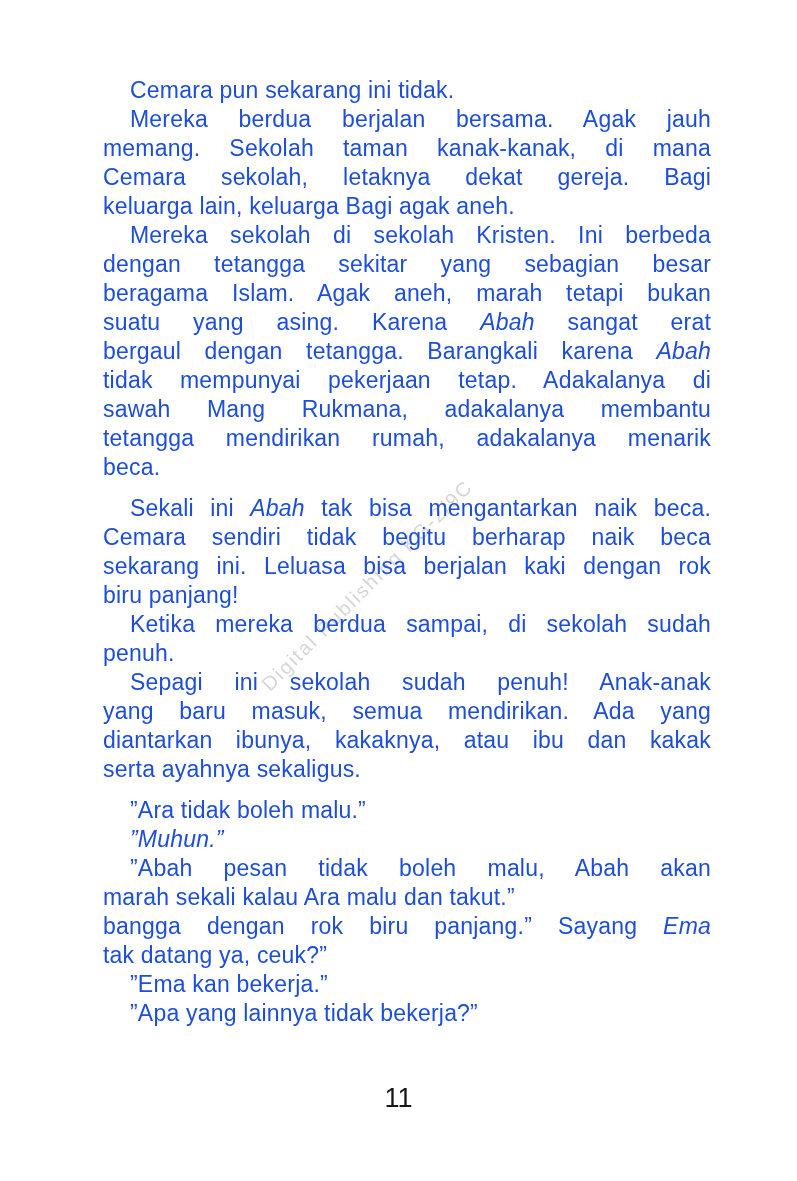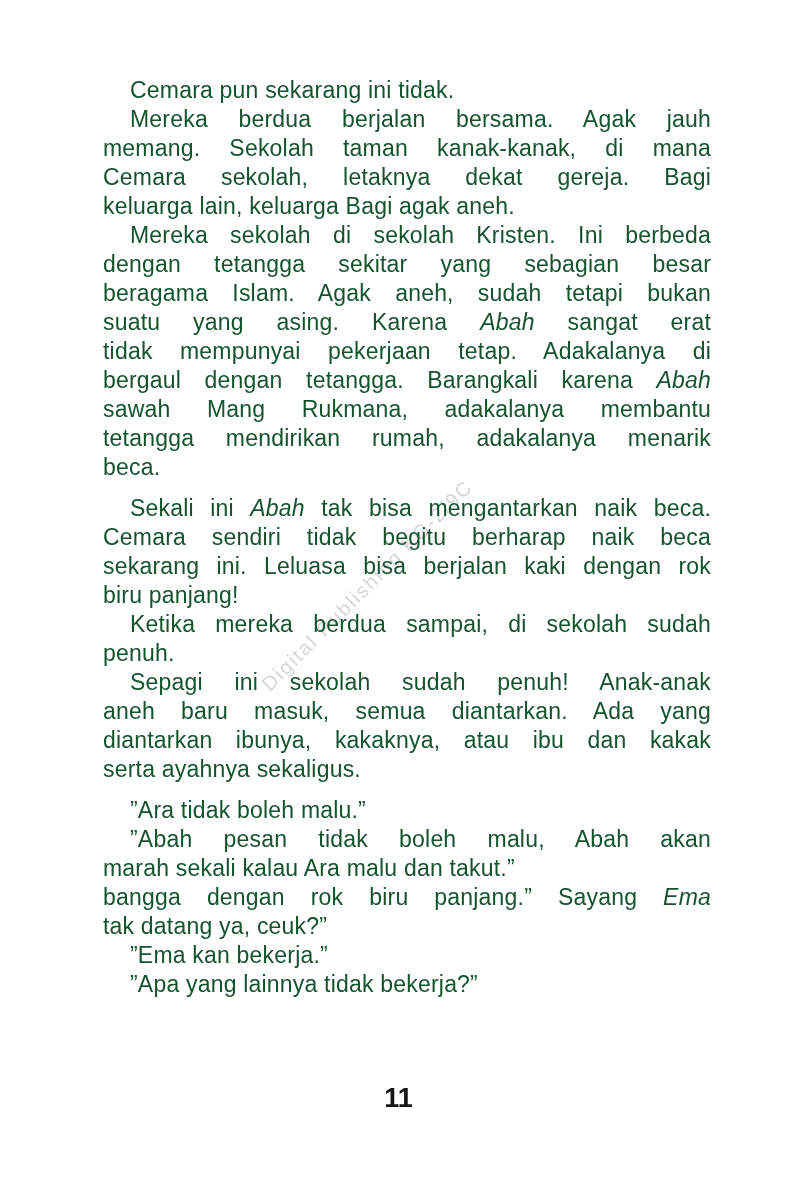--- a/index.html
+++ b/index.html
@@ -39,7 +39,7 @@
     font-size: 23px;
     line-height: 29px;
     letter-spacing: 0.2px;
-    color: #14532d;
+    color: #1d4ed8;
   }
   .para {
     margin: 0;

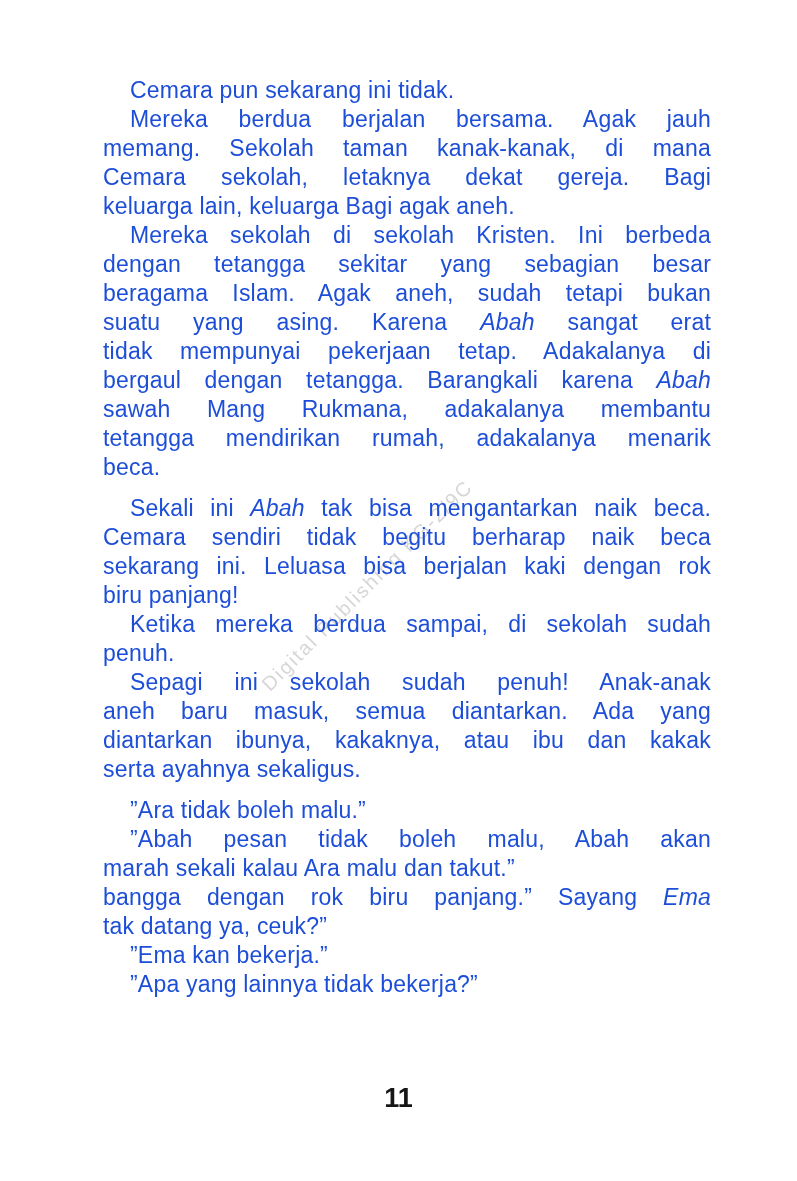--- a/index.html
+++ b/index.html
@@ -91,7 +91,7 @@
       <div class="para">
         <div class="line first"><span>Mereka sekolah di sekolah Kristen. Ini berbeda</span></div>
         <div class="line"><span>dengan tetangga sekitar yang sebagian besar</span></div>
-        <div class="line"><span>beragama Islam. Agak aneh, sudah tetapi bukan</span></div>
+        <div class="line"><span>beragama Islam. Agak aneh, marah tetapi bukan</span></div>
         <div class="line"><span>suatu yang asing. Karena </span><i>Abah</i><span> sangat erat</span></div>
         <div class="line"><span>tidak mempunyai pekerjaan tetap. Adakalanya di</span></div>
         <div class="line"><span>bergaul dengan tetangga. Barangkali karena </span><i>Abah</i></div>

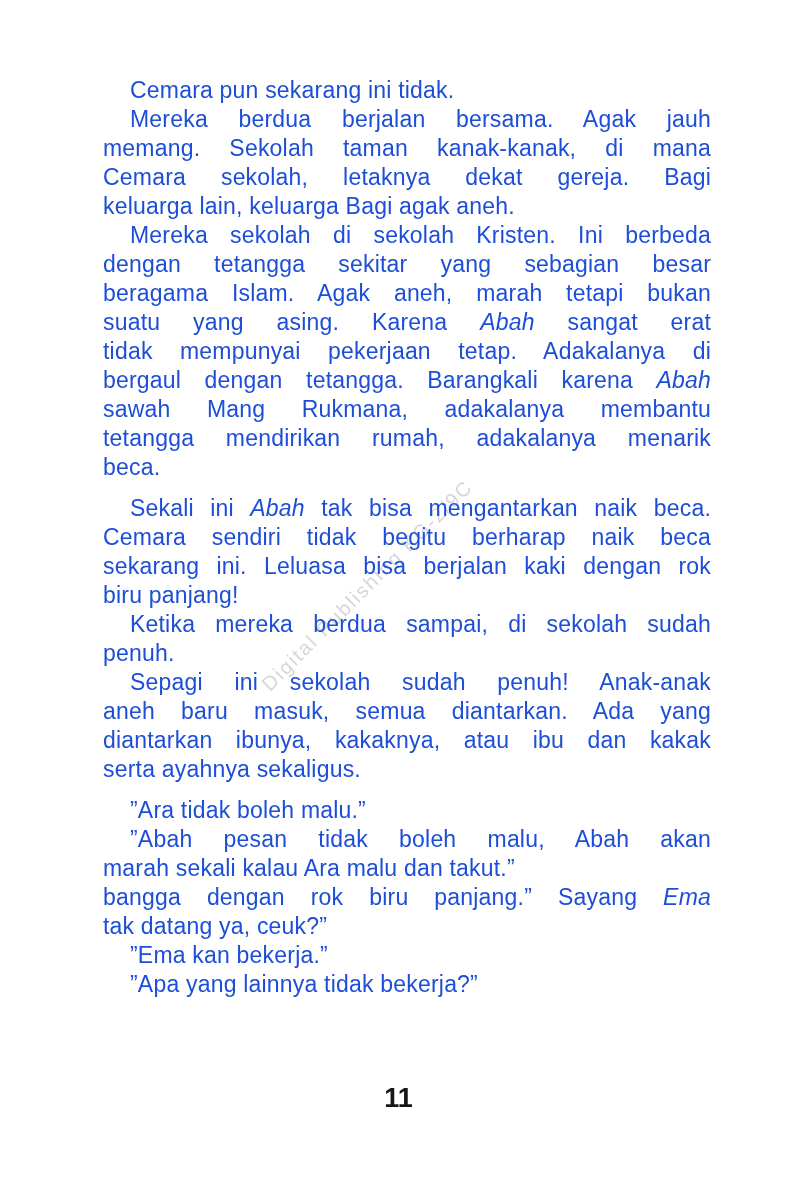--- a/index.html
+++ b/index.html
@@ -93,8 +93,8 @@
         <div class="line"><span>dengan tetangga sekitar yang sebagian besar</span></div>
         <div class="line"><span>beragama Islam. Agak aneh, marah tetapi bukan</span></div>
         <div class="line"><span>suatu yang asing. Karena </span><i>Abah</i><span> sangat erat</span></div>
+        <div class="line"><span>bergaul dengan tetangga. Barangkali karena </span><i>Abah</i></div>
         <div class="line"><span>tidak mempunyai pekerjaan tetap. Adakalanya di</span></div>
-        <div class="line"><span>bergaul dengan tetangga. Barangkali karena </span><i>Abah</i></div>
         <div class="line"><span>sawah Mang Rukmana, adakalanya membantu</span></div>
         <div class="line"><span>tetangga mendirikan rumah, adakalanya menarik</span></div>
         <div class="line last"><span>beca.</span></div>

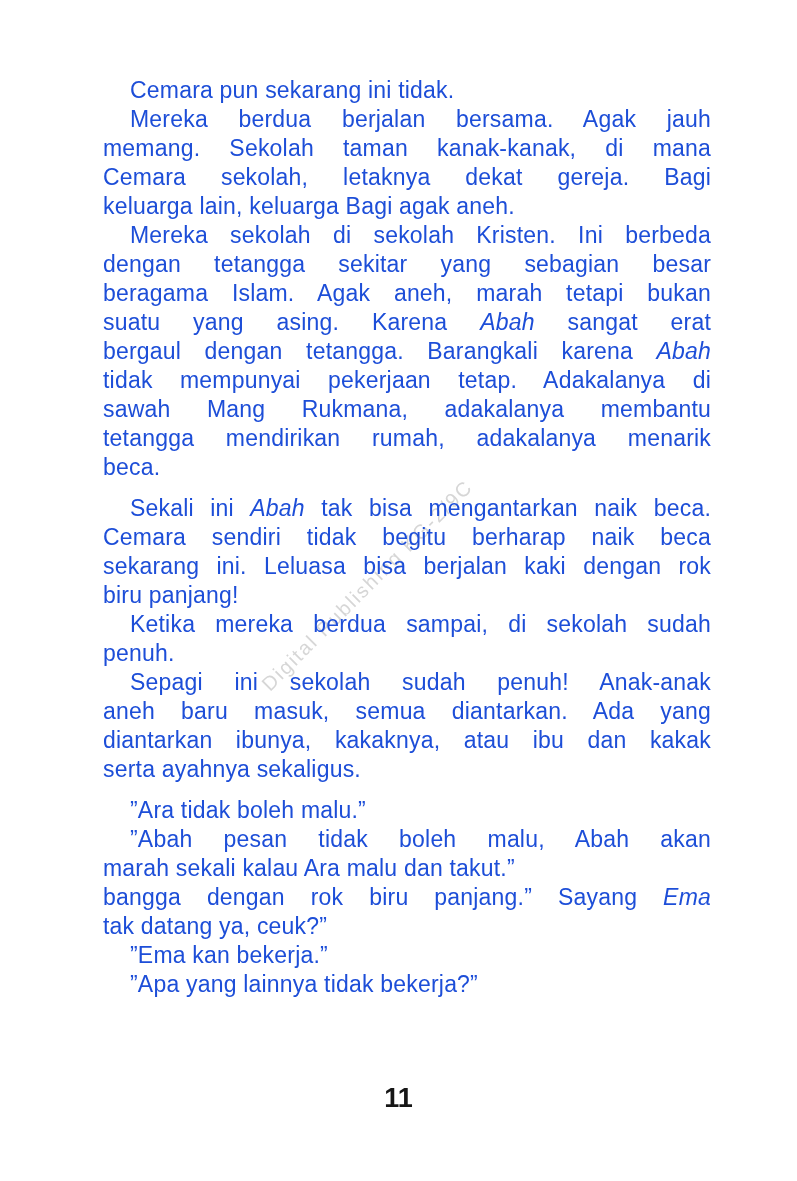--- a/index.html
+++ b/index.html
@@ -111,7 +111,7 @@
       </div>
       <div class="para">
         <div class="line first"><span>Sepagi ini sekolah sudah penuh! Anak-anak</span></div>
-        <div class="line"><span>aneh baru masuk, semua diantarkan. Ada yang</span></div>
+        <div class="line"><span>yang baru masuk, semua mendirikan. Ada yang</span></div>
         <div class="line"><span>diantarkan ibunya, kakaknya, atau ibu dan kakak</span></div>
         <div class="line last"><span>serta ayahnya sekaligus.</span></div>
       </div>

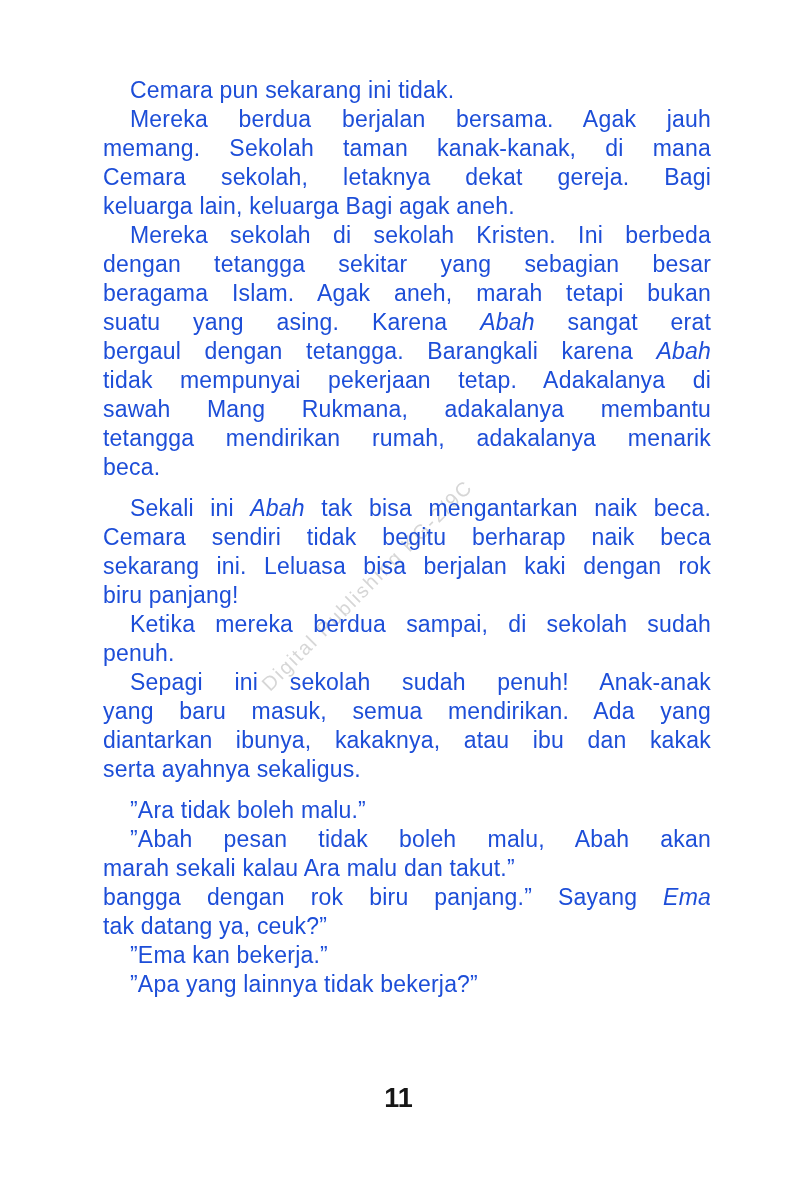--- a/index.html
+++ b/index.html
@@ -119,6 +119,9 @@
         <div class="line first last"><span>”Ara tidak boleh malu.”</span></div>
       </div>
       <div class="para">
+        <div class="line first last"><i>”Muhun.”</i></div>
+      </div>
+      <div class="para">
         <div class="line first"><span>”Abah pesan tidak boleh malu, Abah akan</span></div>
         <div class="line last"><span>marah sekali kalau Ara malu dan takut.”</span></div>
       </div>

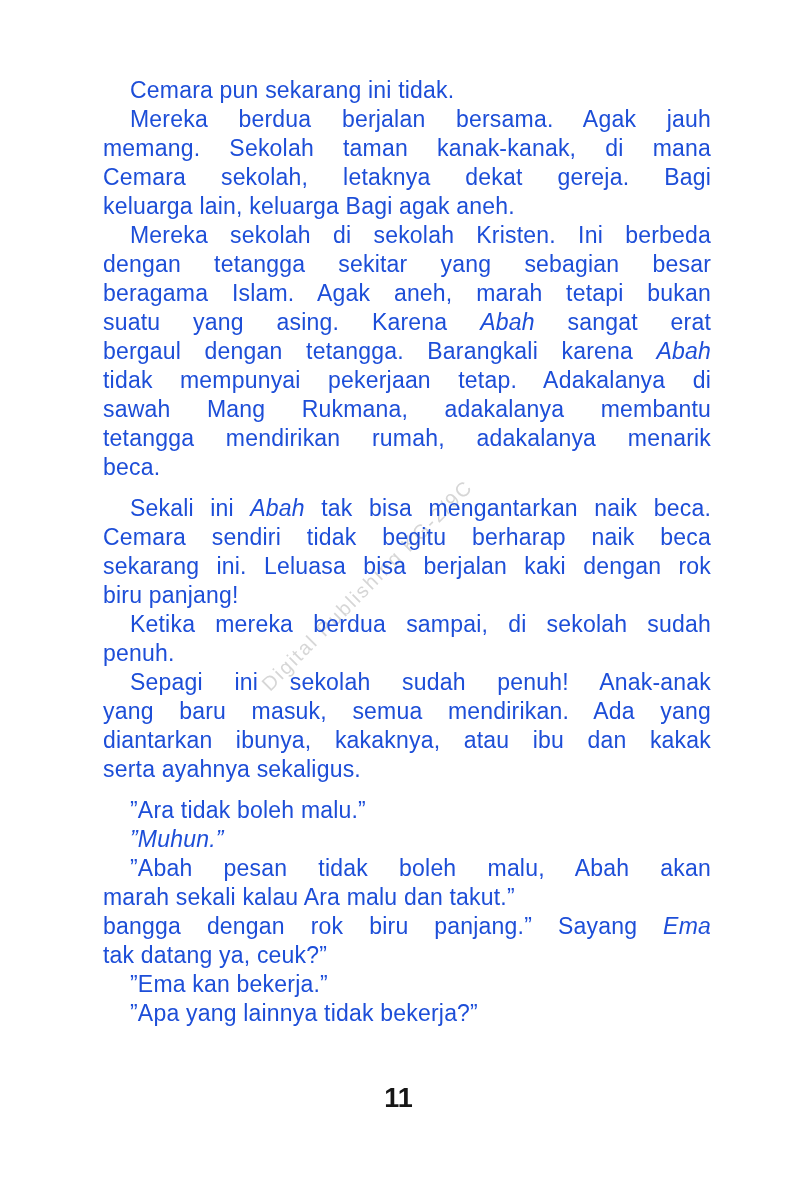--- a/index.html
+++ b/index.html
@@ -69,7 +69,6 @@
     font-size: 27px;
     color: #161616;
     z-index: 2;
-    font-weight: bold;
   }
 </style>
 </head>

